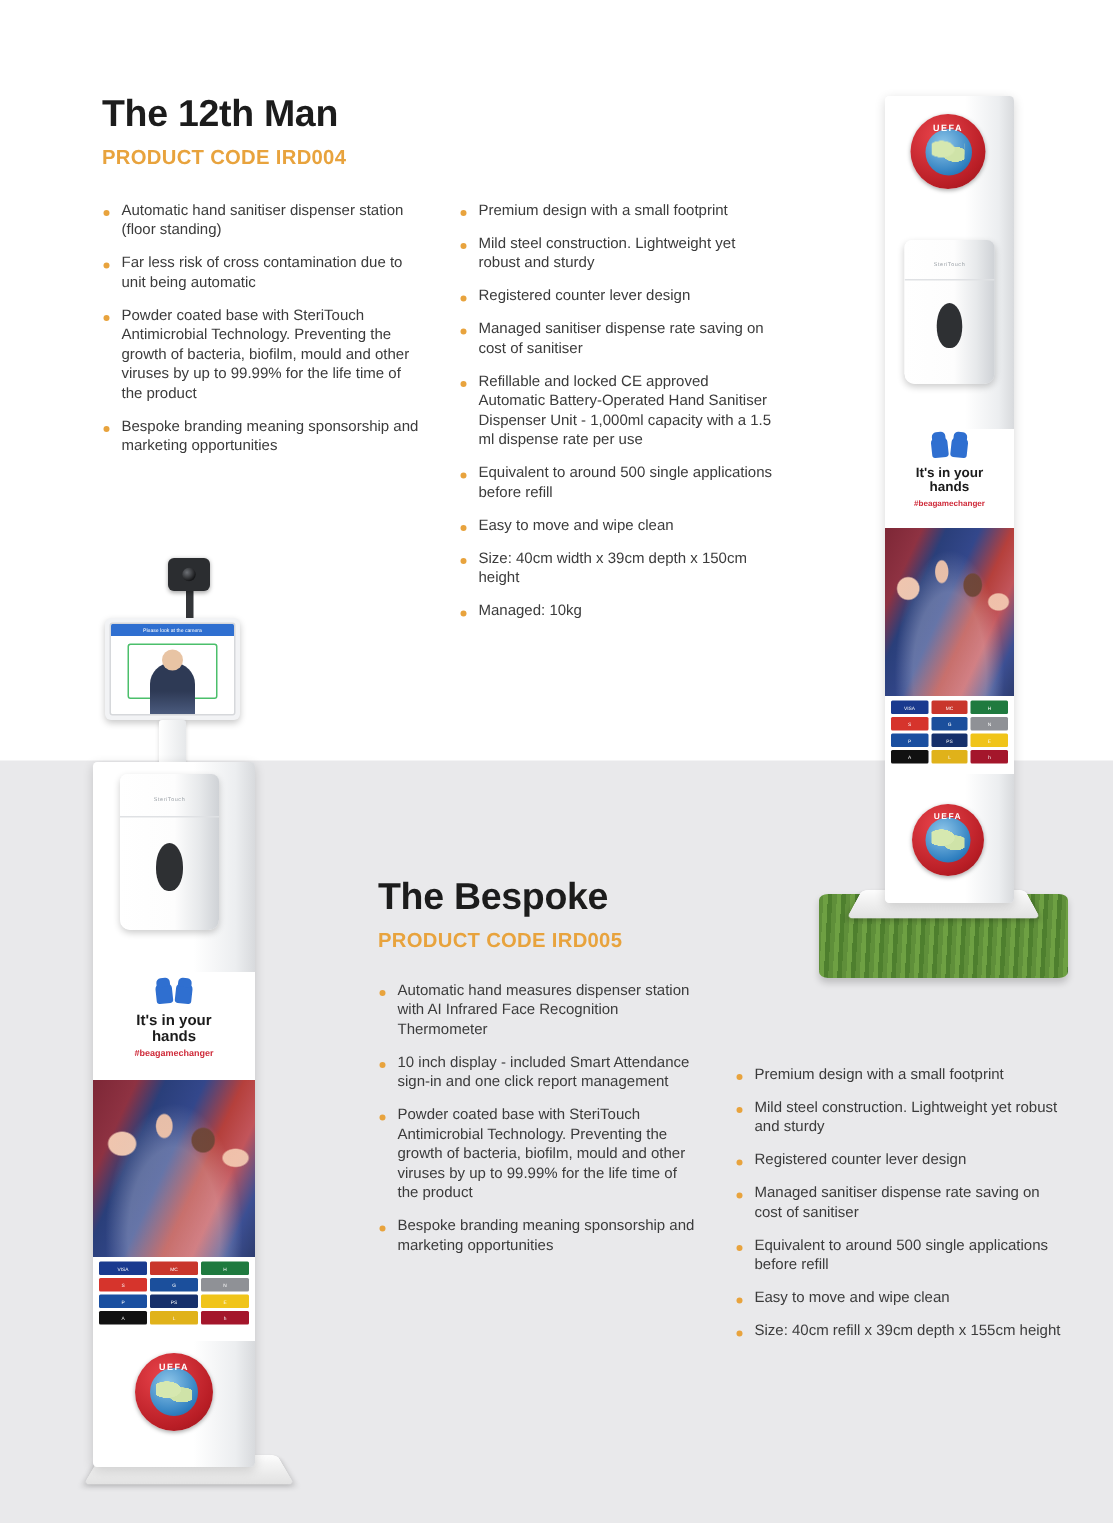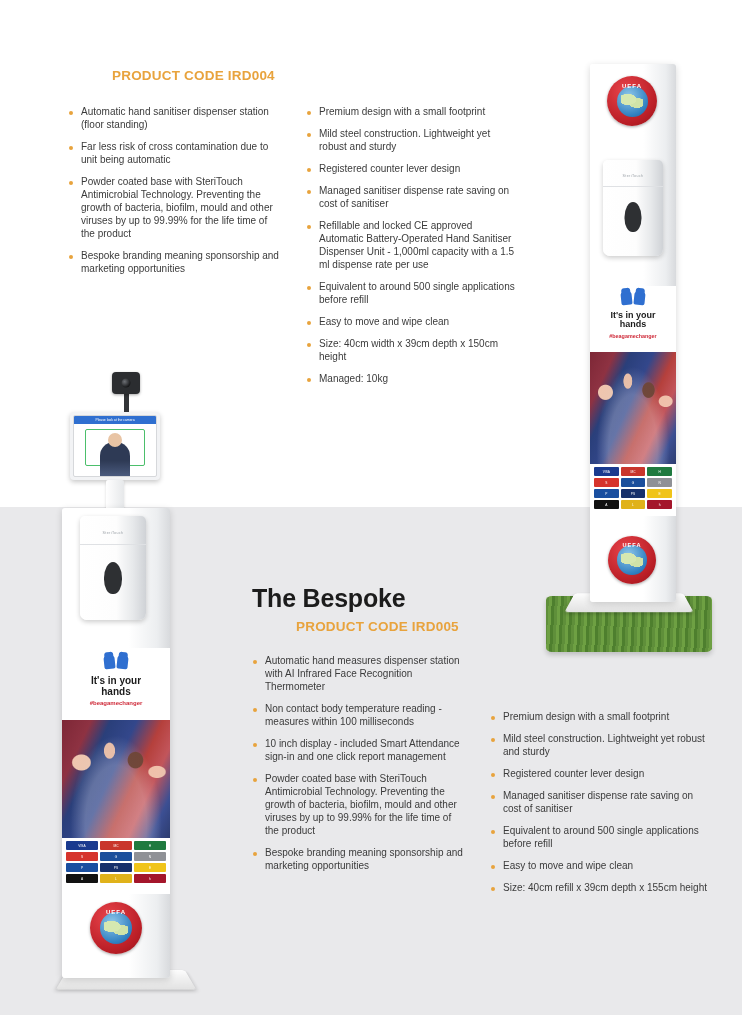--- a/index.html
+++ b/index.html
@@ -280,6 +280,7 @@
   <div class="grey-band"></div>
 
   <div id="block-12thman">
+    <h1 class="product-title">The 12th Man</h1>
     <div class="product-code">PRODUCT CODE IRD004</div>
     <div class="cols">
       <div class="col">

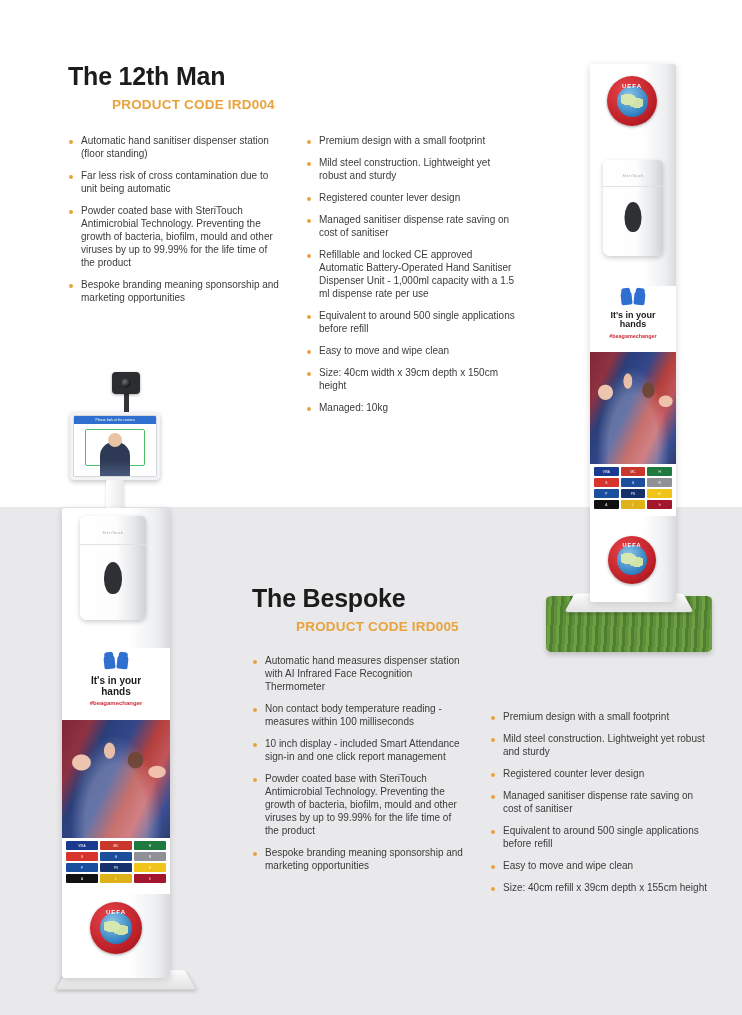--- a/index.html
+++ b/index.html
@@ -41,7 +41,6 @@
     color: #e8a33d;
     letter-spacing: 0.2px;
     margin-top: 6px;
-    margin-left: 44px;
   }
 
   ul.feature-list { list-style: none; }

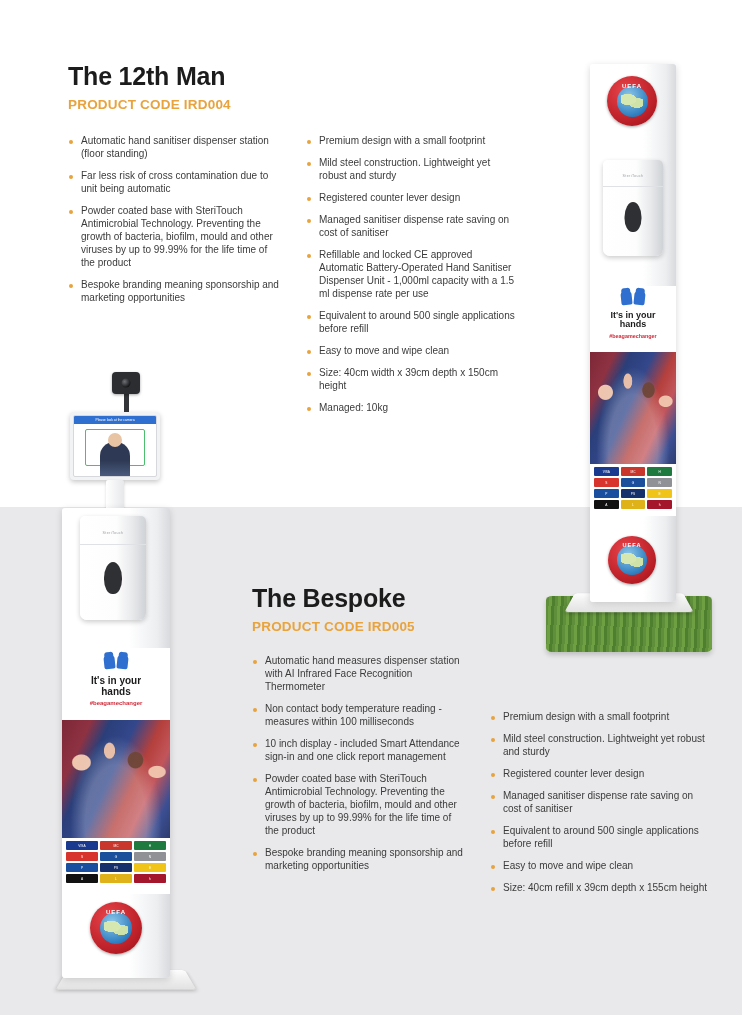--- a/index.html
+++ b/index.html
@@ -433,7 +433,6 @@
       <div class="col-left">
         <ul class="feature-list">
           <li>Automatic hand measures dispenser station with AI Infrared Face Recognition Thermometer</li>
-          <li>Non contact body temperature reading - measures within 100 milliseconds</li>
           <li>10 inch display - included Smart Attendance sign-in and one click report management</li>
           <li>Powder coated base with SteriTouch Antimicrobial Technology. Preventing the growth of bacteria, biofilm, mould and other viruses by up to 99.99% for the life time of the product</li>
           <li>Bespoke branding meaning sponsorship and marketing opportunities</li>

